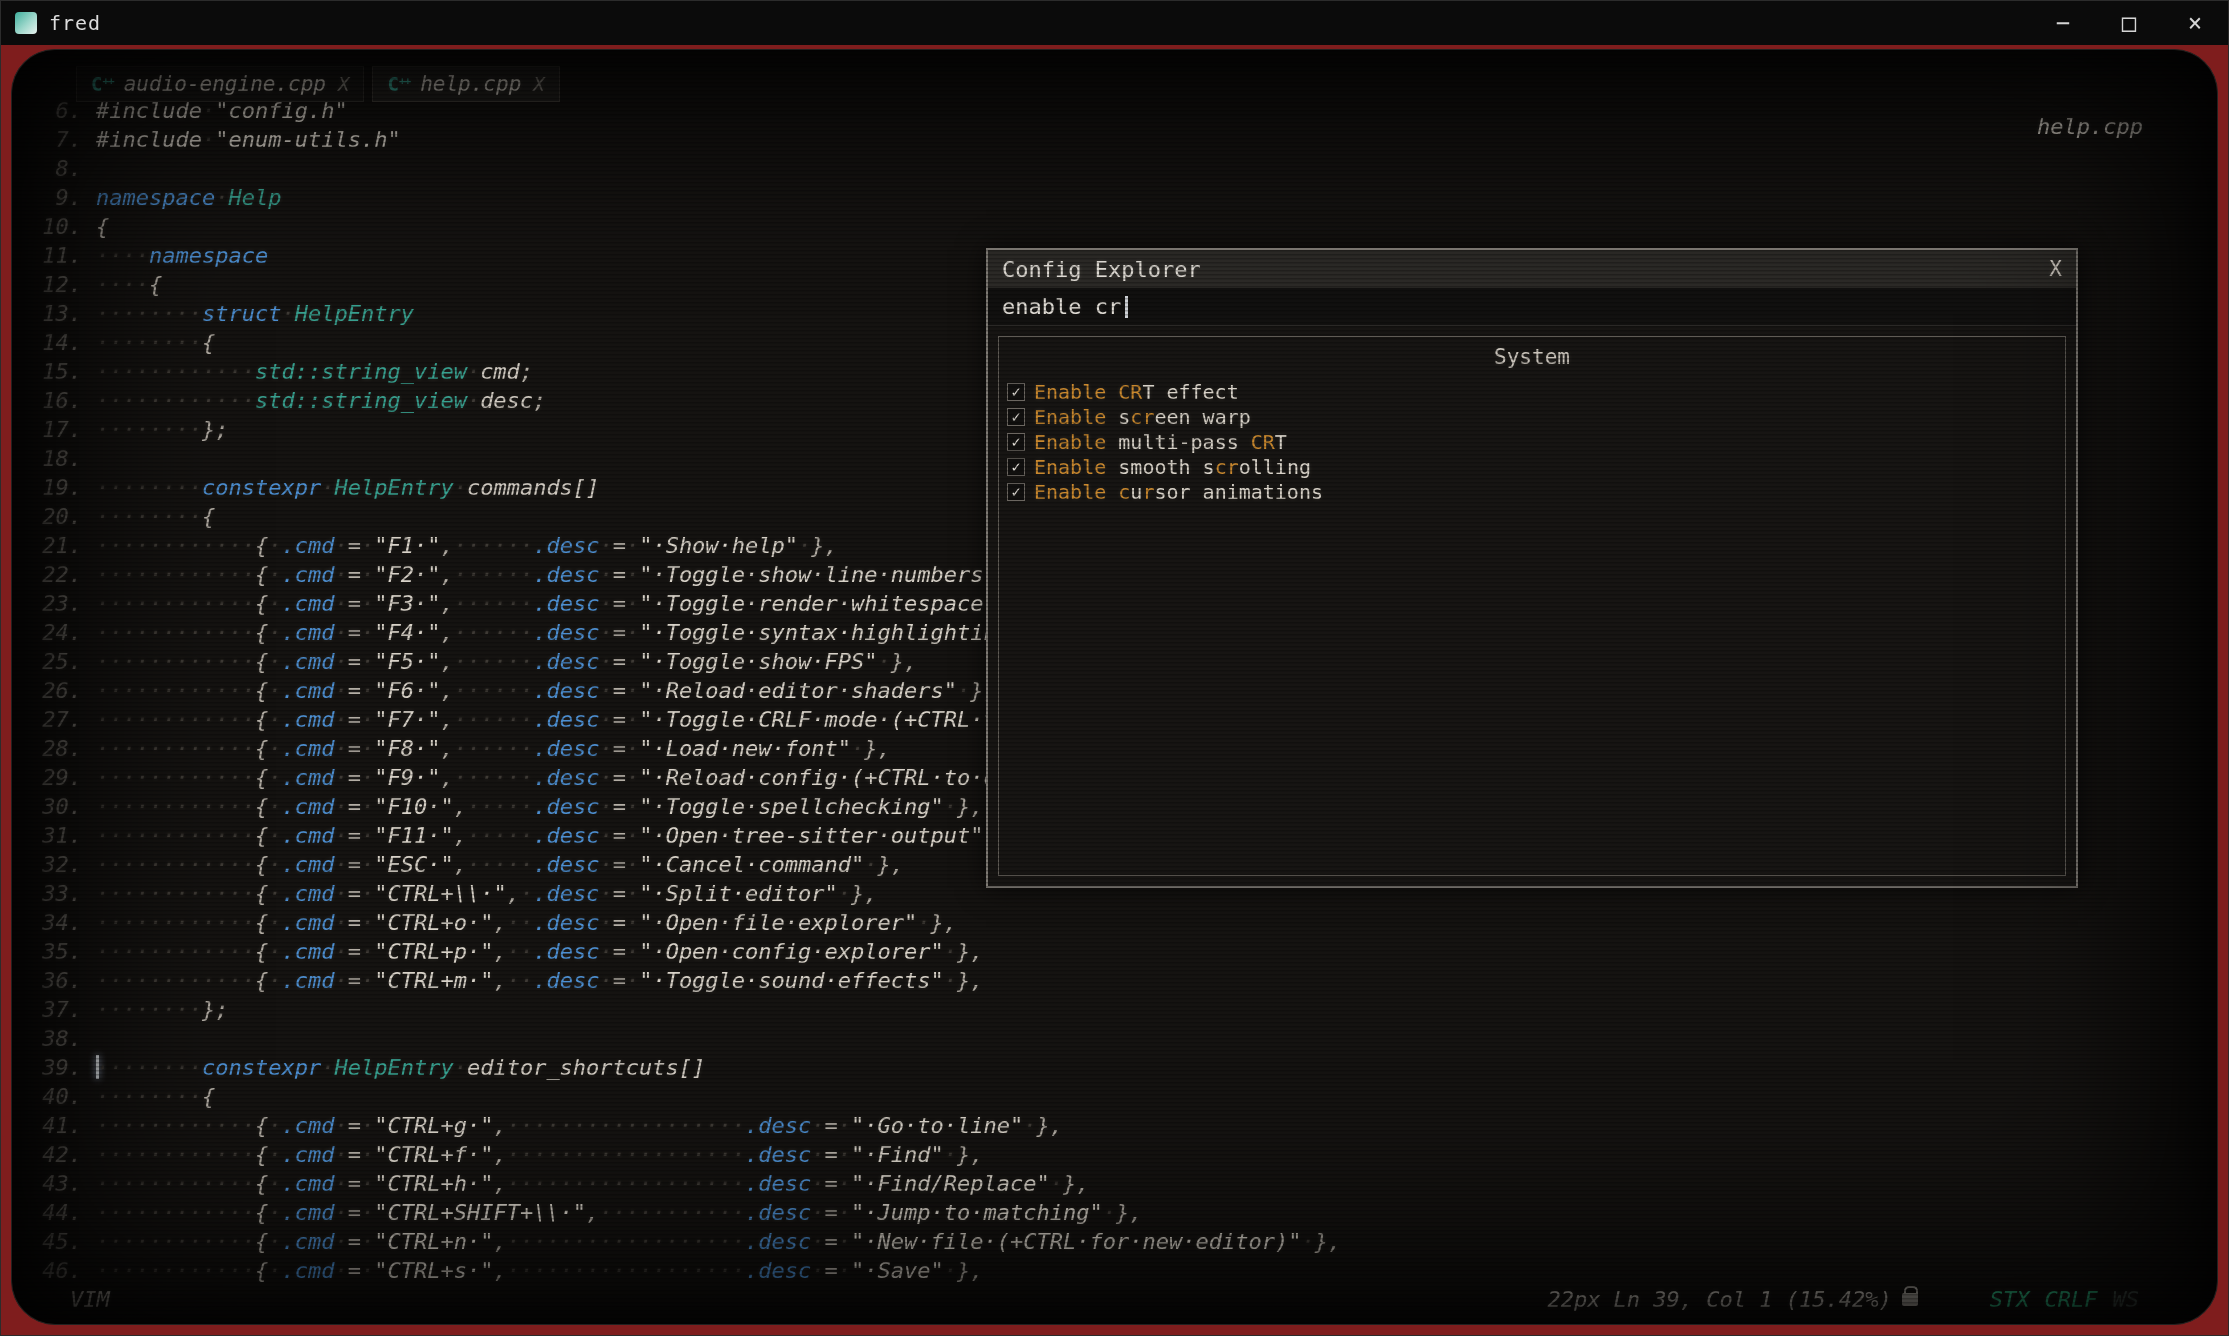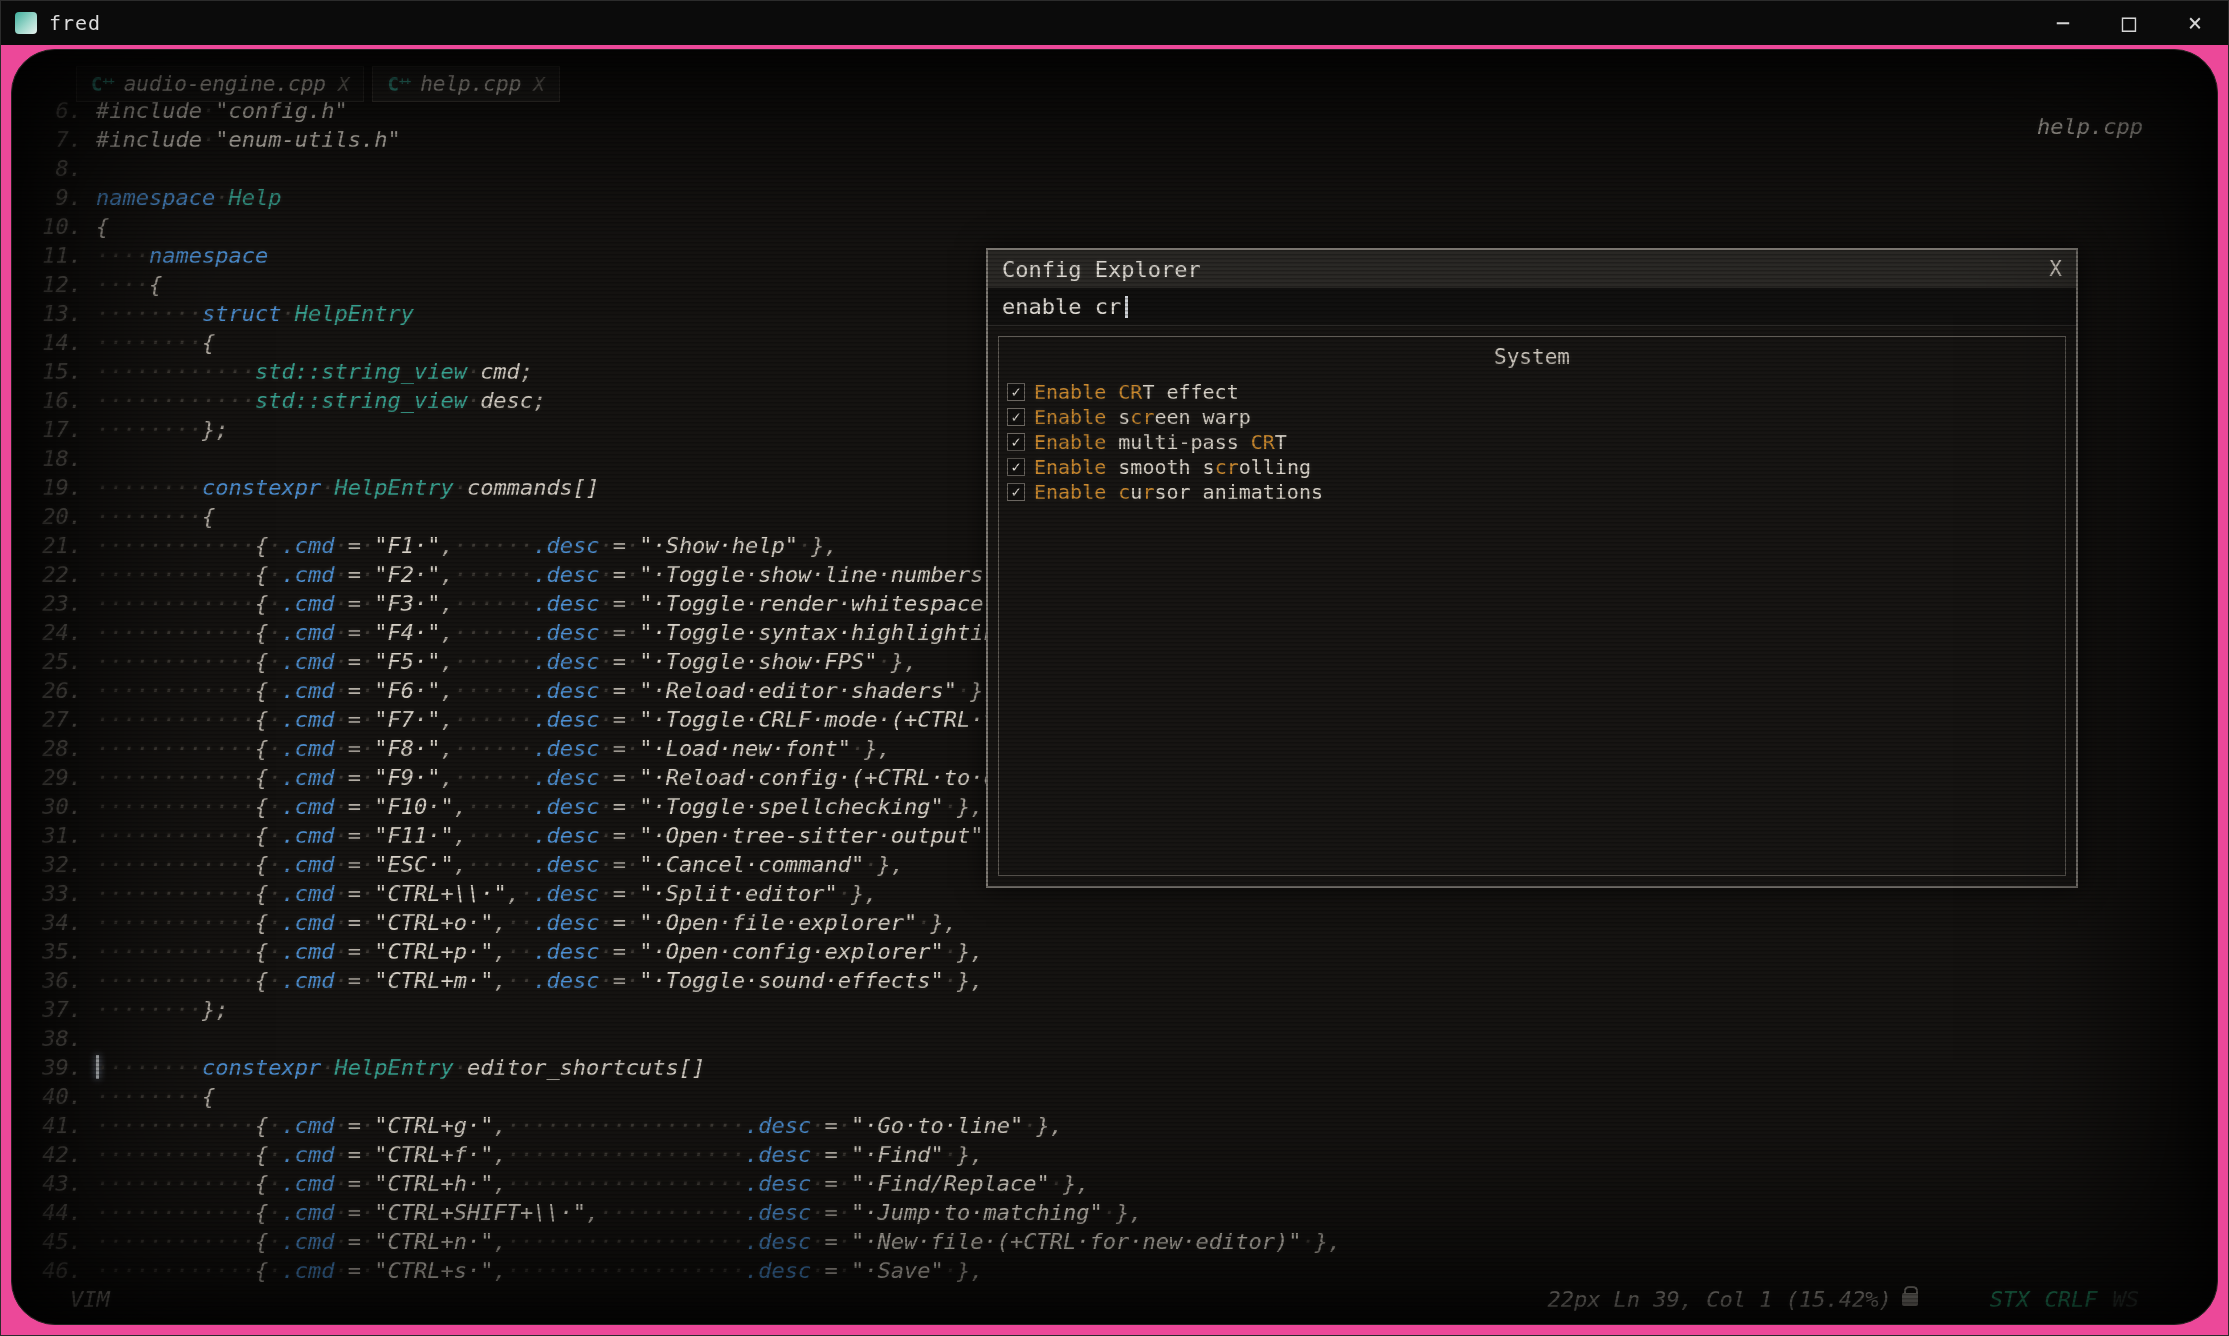--- a/index.html
+++ b/index.html
@@ -6,7 +6,7 @@
   html,body { width:2229px; height:1336px; background:#000; overflow:hidden; }
   body { font-family:"DejaVu Sans Mono", monospace; }
 
-  .window { position:relative; width:2229px; height:1336px; background:#ec4899; border:1px solid #2c2c2c; }
+  .window { position:relative; width:2229px; height:1336px; background:#7f1d1d; border:1px solid #2c2c2c; }
 
   
   .titlebar { position:absolute; top:0; left:0; right:0; height:44px; background:#0b0b0b; display:flex; align-items:center; color:#dcdcdc; z-index:50; }

